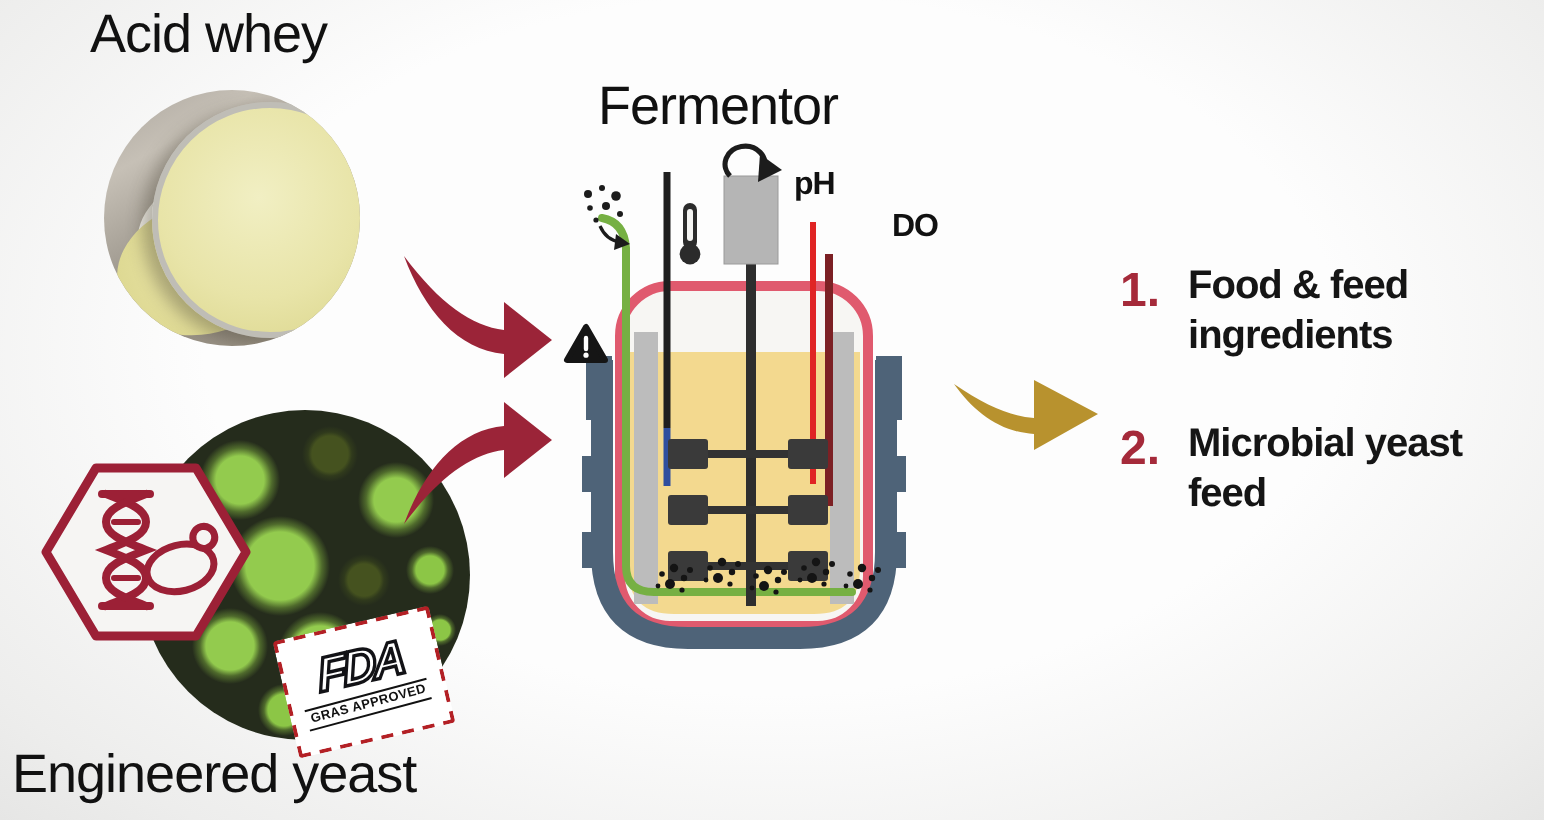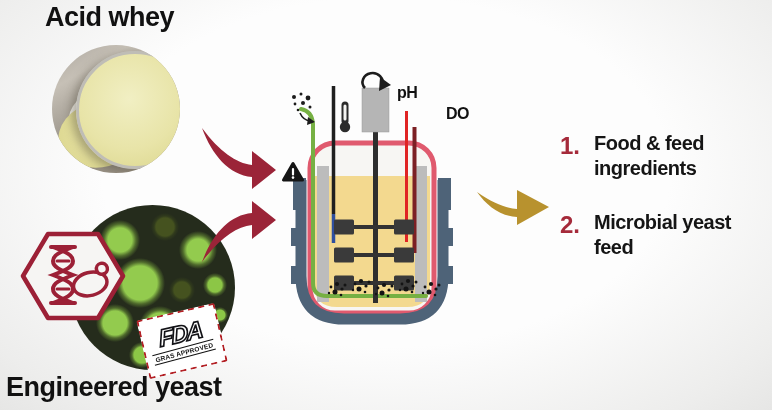--- a/index.html
+++ b/index.html
@@ -8,7 +8,7 @@
     background:radial-gradient(ellipse at 50% 42%, #fdfdfd 52%, #ededec 88%, #e6e6e5 100%);
     font-family:"Liberation Sans","DejaVu Sans",sans-serif;
   }
-  .title{position:absolute;font-weight:700;color:#111;letter-spacing:-0.5px;white-space:nowrap;}
+  .title{position:absolute;font-weight:400;color:#111;letter-spacing:-0.5px;white-space:nowrap;}
   .t-acid{left:45px;top:2px;font-size:27px;}
   .t-ferm{left:299px;top:38px;font-size:27px;}
   .t-yeast{left:6px;top:372px;font-size:27px;}

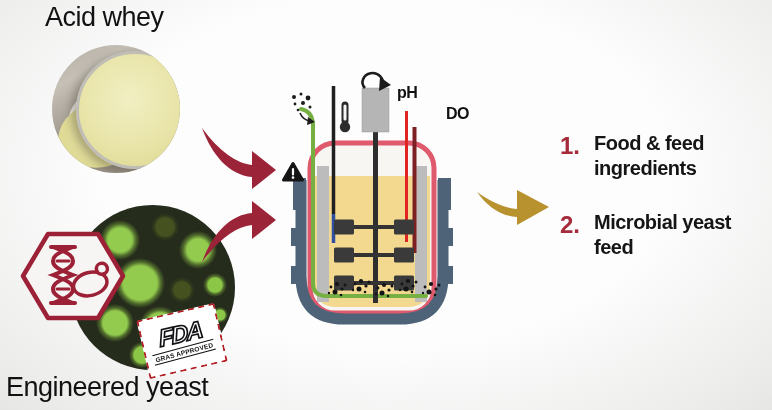--- a/index.html
+++ b/index.html
@@ -216,6 +216,7 @@
   </div>
 
   <div class="title t-acid">Acid whey</div>
+  <div class="title t-ferm">Fermentor</div>
   <div class="title t-yeast">Engineered yeast</div>
   <div class="probe-label l-ph">pH</div>
   <div class="probe-label l-do">DO</div>

